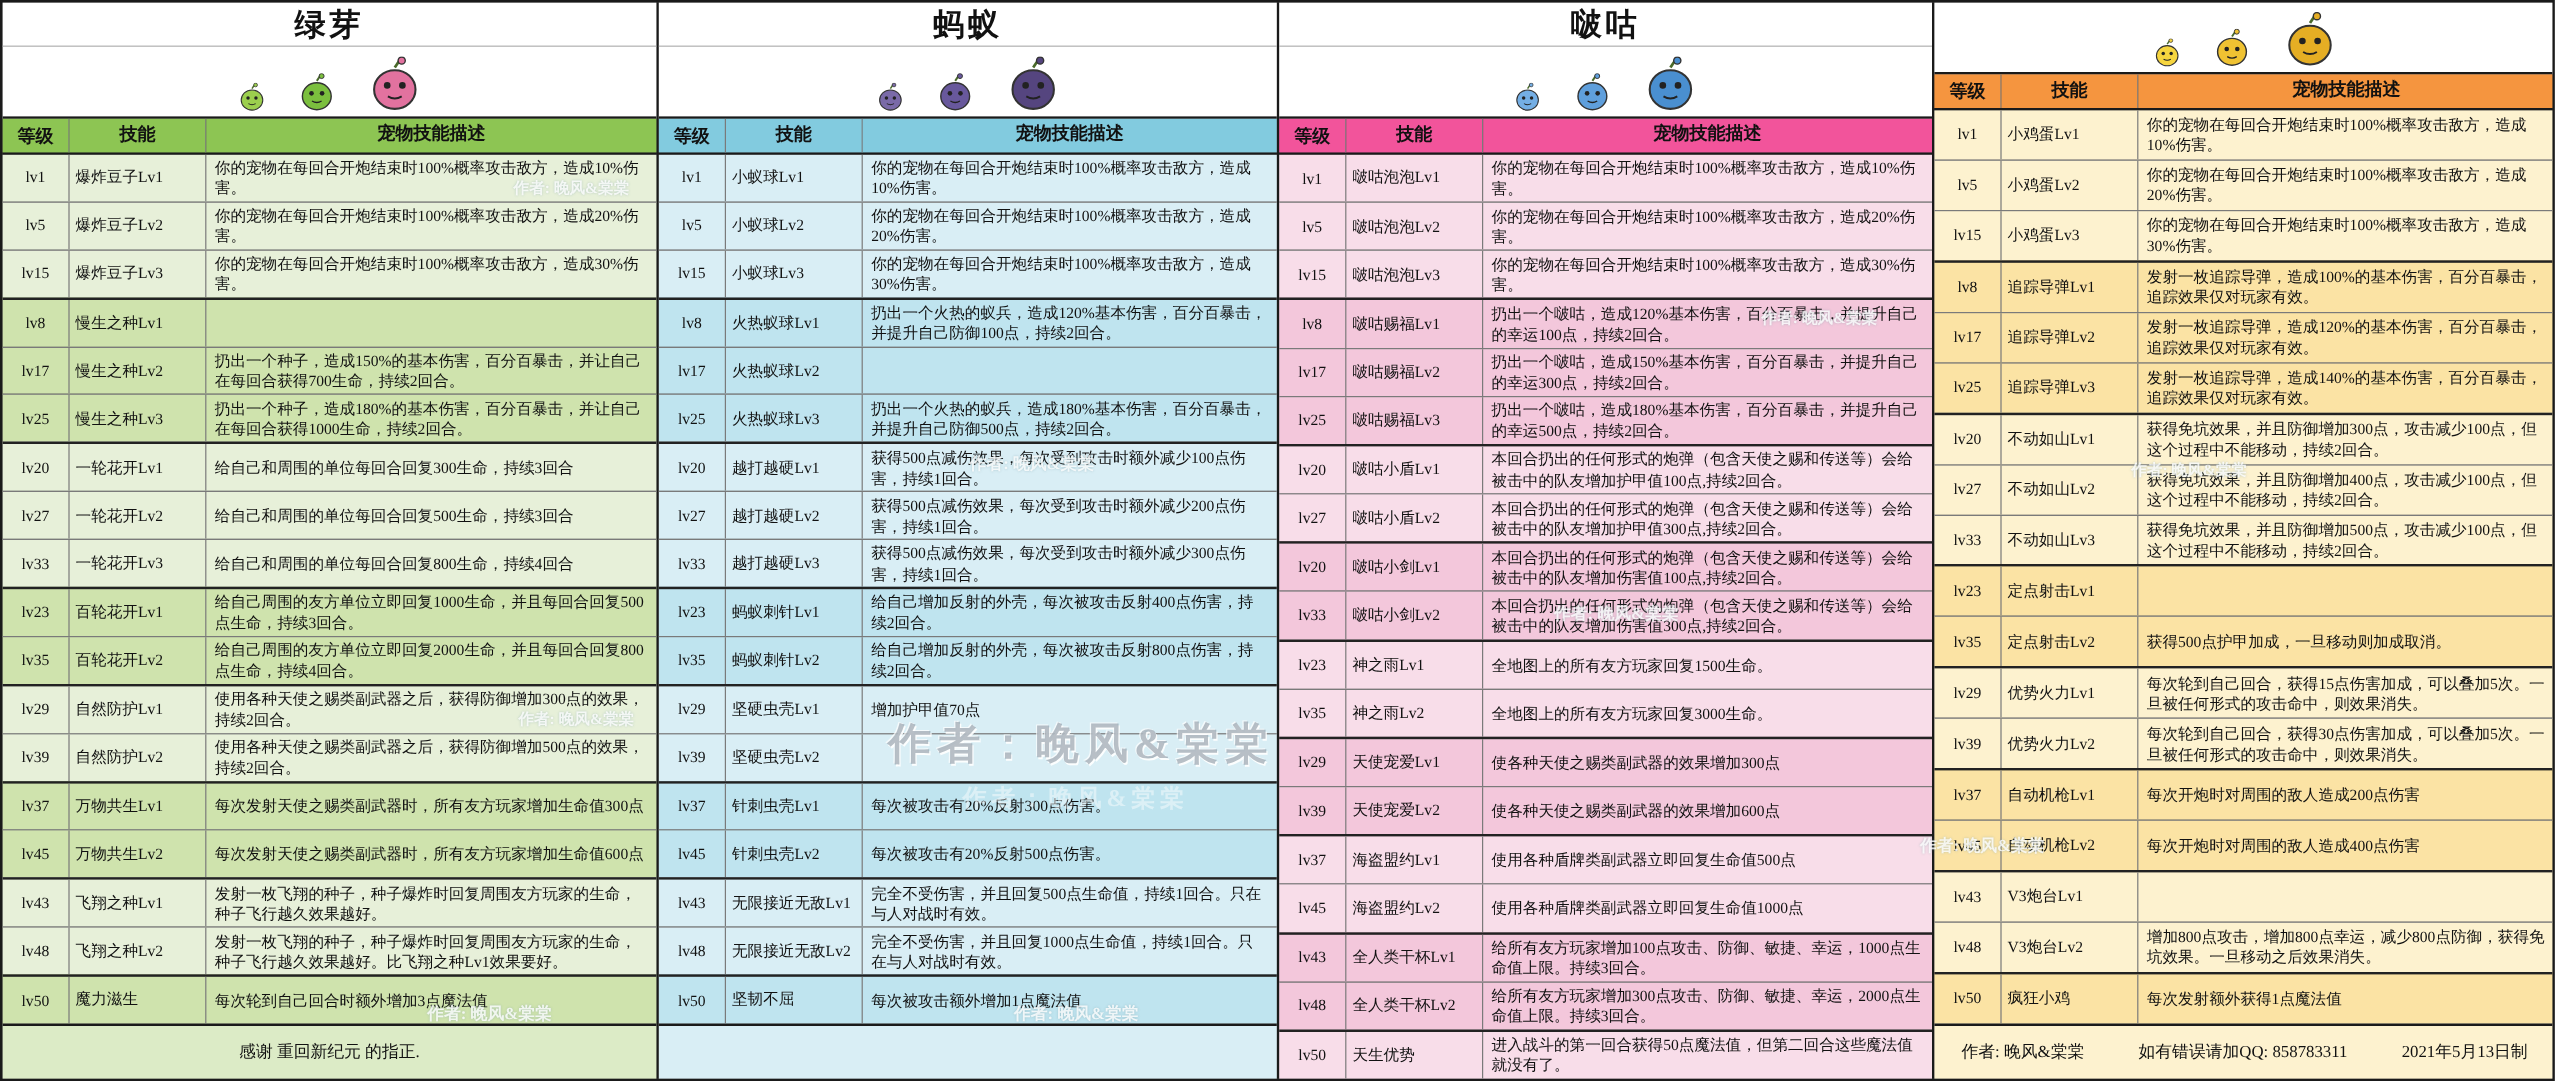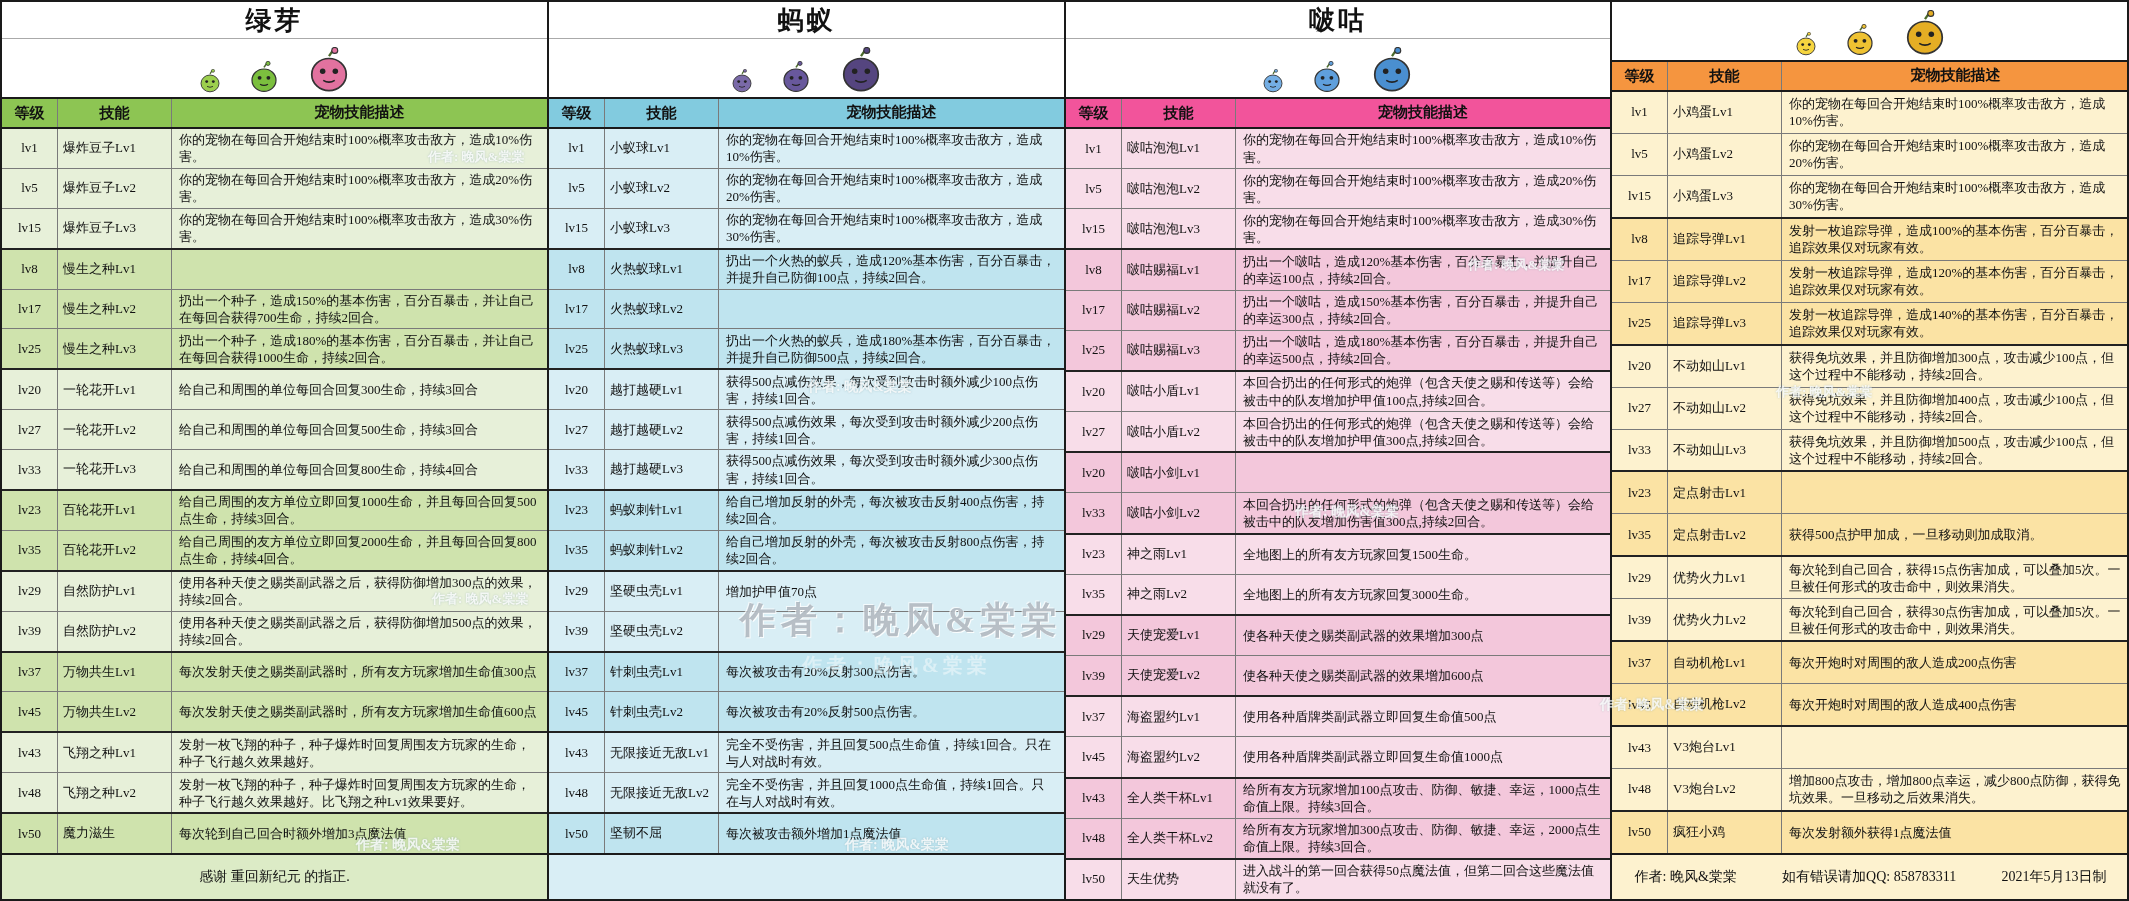--- a/index.html
+++ b/index.html
@@ -633,6 +633,9 @@
           <div class="c-skill">
             <span>啵咕小剑Lv1</span>
           </div>
+          <div class="c-desc">
+            <span>本回合扔出的任何形式的炮弹（包含天使之赐和传送等）会给被击中的队友增加伤害值100点,持续2回合。</span>
+          </div>
         </div>
         <div class="row" style="background: rgb(243, 199, 219);">
           <div class="c-level">

